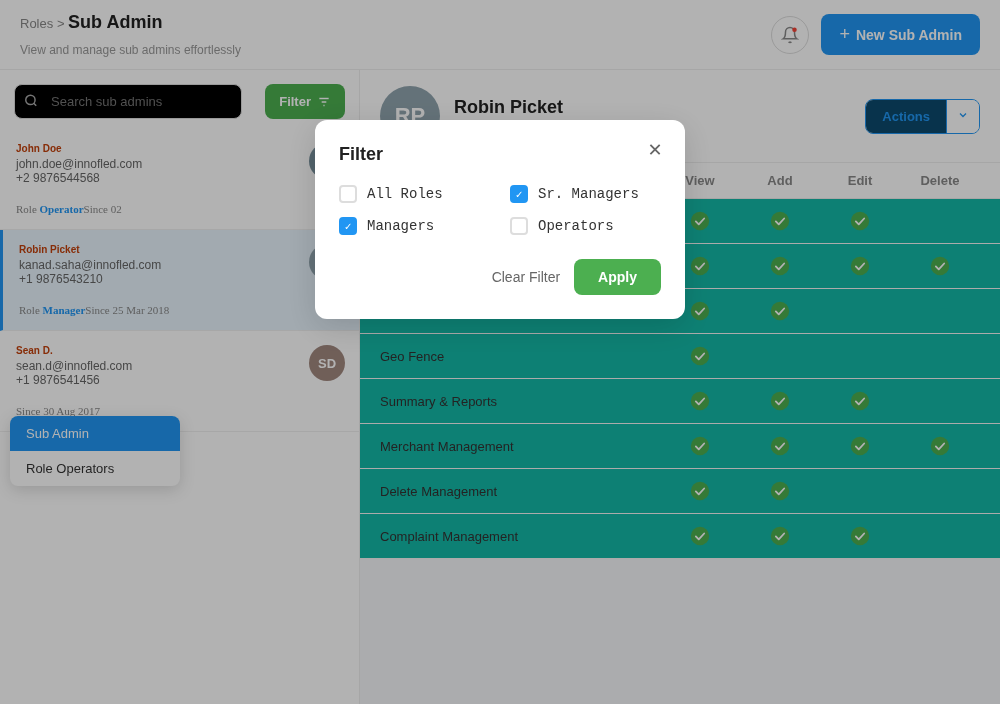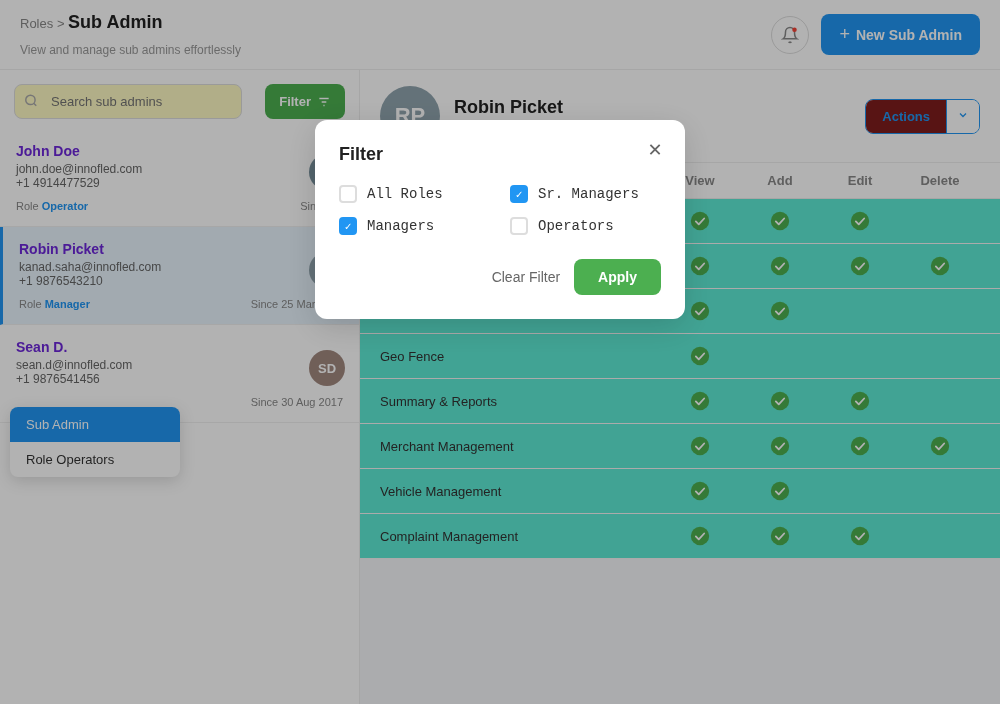--- a/index.html
+++ b/index.html
@@ -20,7 +20,7 @@
     
     .left-panel { width: 360px; min-width: 360px; background: #fff; border-right: 1px solid #eee; display: flex; flex-direction: column; }
     .search-bar { padding: 14px 14px 10px; display: flex; gap: 8px; }
-    .search-input { flex: 1; border: 1px solid #ddd; border-radius: 8px; padding: 9px 14px 9px 36px; font-size: 13px; color: #888; background: #fef9c3; outline: none; }
+    .search-input { flex: 1; border: 1px solid #ddd; border-radius: 8px; padding: 9px 14px 9px 36px; font-size: 13px; color: #888; background: #000000; outline: none; }
     .search-wrapper { position: relative; flex: 1; }
     .search-icon-inner { position: absolute; left: 10px; top: 50%; transform: translateY(-50%); color: #aaa; font-size: 14px; }
     .filter-btn { background: #4CAF50; color: #fff; border: none; padding: 9px 14px; border-radius: 8px; font-size: 13px; font-weight: 600; cursor: pointer; display: flex; align-items: center; gap: 6px; white-space: nowrap; }

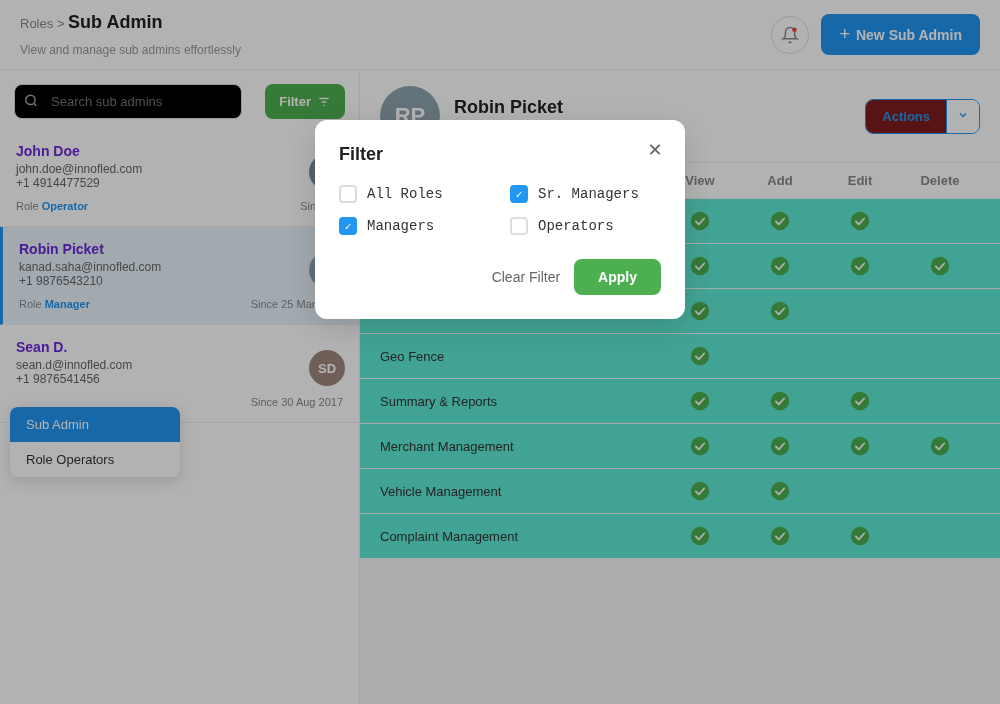--- a/index.html
+++ b/index.html
@@ -49,7 +49,7 @@
     .user-info-main .name { font-size: 18px; font-weight: 700; color: #222; }
     .user-info-main .email { font-size: 13px; color: #888; margin-top: 2px; }
     .actions-btn-group { display: flex; border: 1px solid #2196F3; border-radius: 8px; overflow: hidden; }
-    .actions-btn { background: #7f1d1d; color: #2196F3; border: none; padding: 9px 16px; font-size: 13px; font-weight: 600; cursor: pointer; }
+    .actions-btn { background: #0c4a6e; color: #2196F3; border: none; padding: 9px 16px; font-size: 13px; font-weight: 600; cursor: pointer; }
     .actions-dropdown-btn { background: #fff; color: #2196F3; border: none; border-left: 1px solid #2196F3; padding: 9px 10px; cursor: pointer; font-size: 12px; }
 
     

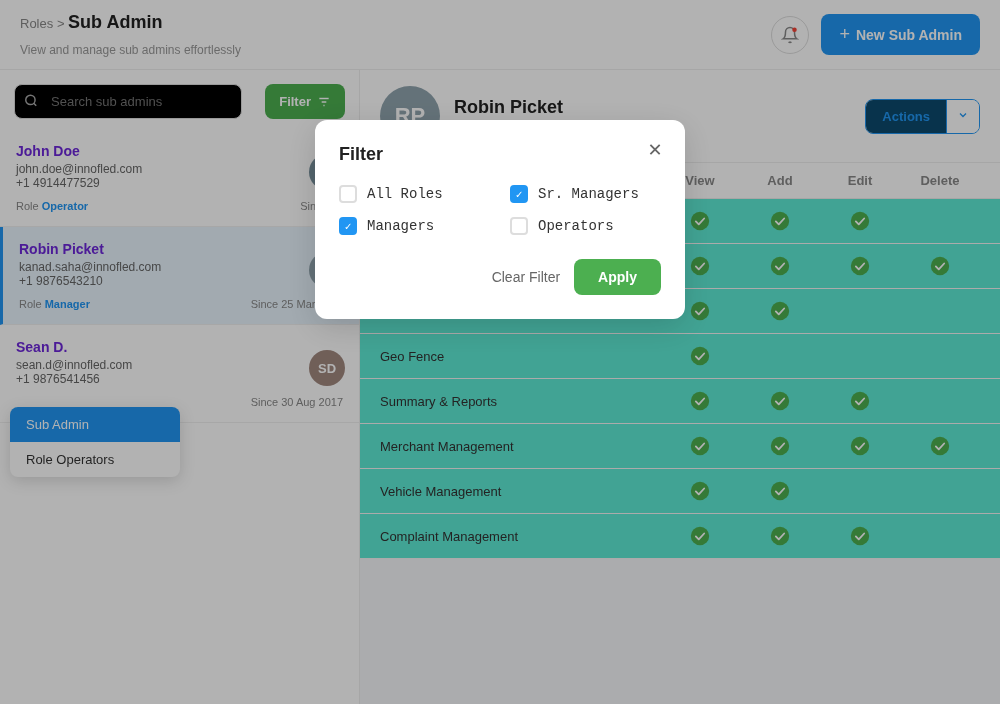--- a/index.html
+++ b/index.html
@@ -28,7 +28,7 @@
     
     .user-card { padding: 14px 16px; border-bottom: 1px solid #f0f0f0; cursor: pointer; position: relative; }
     .user-card.active { background: #e8f4fd; border-left: 3px solid #2196F3; }
-    .user-name { font-weight: 600; font-size: 14px; color: #6d28d9; margin-bottom: 3px; }
+    .user-name { font-weight: 600; font-size: 10px; color: #c2410c; margin-bottom: 3px; }
     .user-email { font-size: 12px; color: #666; }
     .user-phone { font-size: 12px; color: #666; }
     .user-meta { display: flex; justify-content: space-between; margin-top: 10px; font-size: 11px; color: #888; }

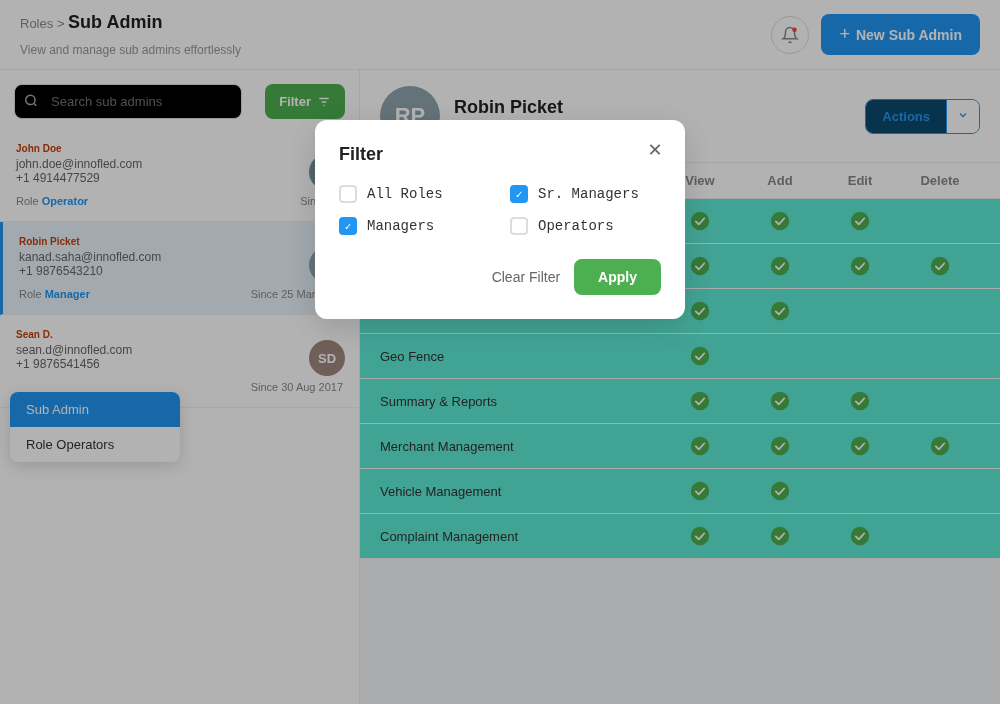--- a/index.html
+++ b/index.html
@@ -132,7 +132,7 @@
     <div class="user-card">
       <div class="user-name">John Doe</div>
       <div class="user-email">john.doe@innofled.com</div>
-      <div class="user-phone">+1 4914477529</div>
+      <div class="user-phone">+2 9876544568</div>
       <div class="user-meta">
         <span>
           <span class="role-label">Role</span>

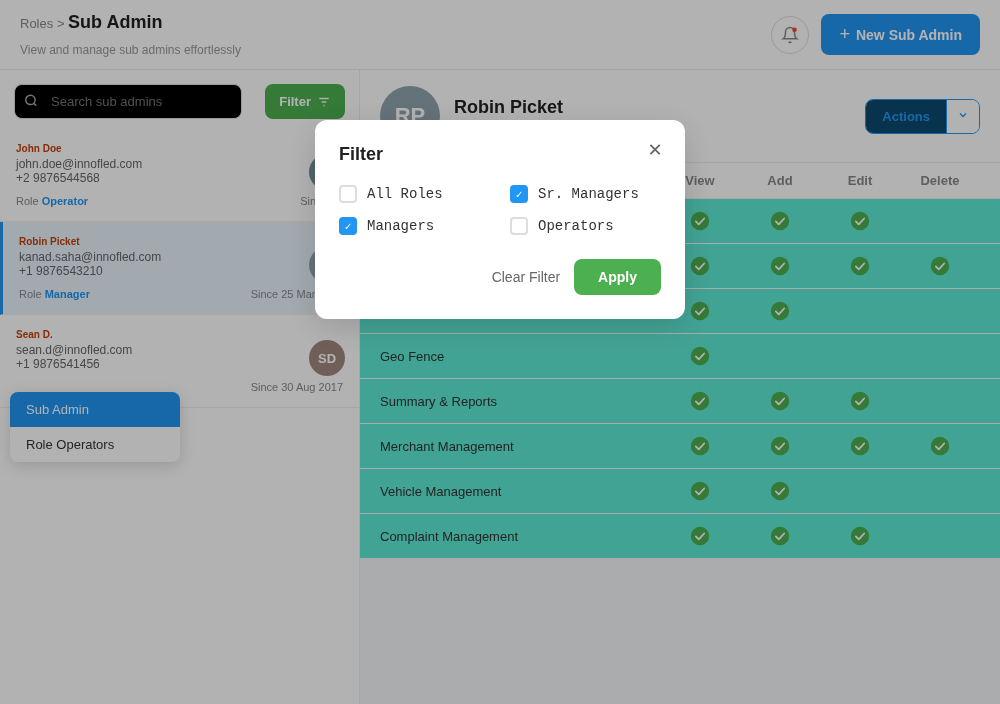--- a/index.html
+++ b/index.html
@@ -53,7 +53,7 @@
     .actions-dropdown-btn { background: #fff; color: #2196F3; border: none; border-left: 1px solid #2196F3; padding: 9px 10px; cursor: pointer; font-size: 12px; }
 
     
-    .permissions-table { width: 100%; background: #5eead4; margin-top: 0; }
+    .permissions-table { width: 100%; background: #14b8a6; margin-top: 0; }
     .table-header { display: grid; grid-template-columns: 1fr 80px 80px 80px 80px; padding: 10px 20px; background: #fff; border-bottom: 1px solid #eee; }
     .table-header-cell { font-size: 13px; font-weight: 600; color: #888; text-align: center; }
     .table-header-cell:first-child { text-align: left; }

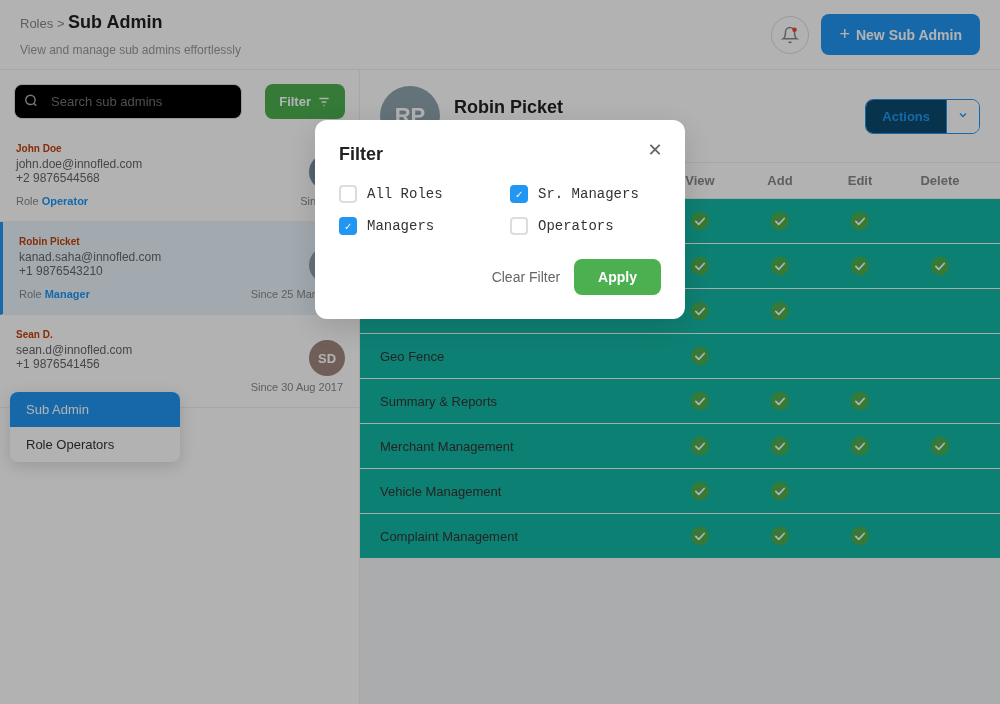--- a/index.html
+++ b/index.html
@@ -31,7 +31,7 @@
     .user-name { font-weight: 600; font-size: 10px; color: #c2410c; margin-bottom: 3px; }
     .user-email { font-size: 12px; color: #666; }
     .user-phone { font-size: 12px; color: #666; }
-    .user-meta { display: flex; justify-content: space-between; margin-top: 10px; font-size: 11px; color: #888; }
+    .user-meta { display: flex; justify-content: flex-start; margin-top: 18px; font-size: 11px; color: #888; font-family: Liberation Serif, serif; }
     .user-meta .role-label { color: #888; }
     .user-meta .role-value { color: #2196F3; font-weight: 600; }
     .user-avatar-small { position: absolute; right: 14px; top: 25px; width: 36px; height: 36px; border-radius: 50%; overflow: hidden; background: #ddd; }

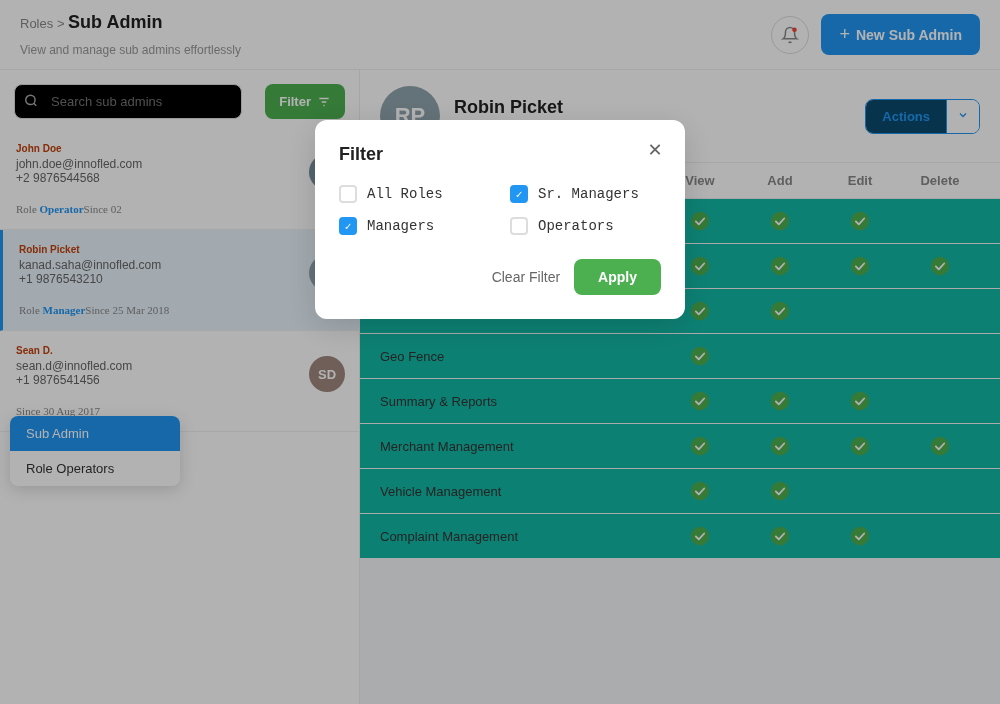--- a/index.html
+++ b/index.html
@@ -34,7 +34,7 @@
     .user-meta { display: flex; justify-content: flex-start; margin-top: 18px; font-size: 11px; color: #888; font-family: Liberation Serif, serif; }
     .user-meta .role-label { color: #888; }
     .user-meta .role-value { color: #2196F3; font-weight: 600; }
-    .user-avatar-small { position: absolute; right: 14px; top: 25px; width: 36px; height: 36px; border-radius: 50%; overflow: hidden; background: #ddd; }
+    .user-avatar-small { position: absolute; right: 14px; top: 14px; width: 36px; height: 36px; border-radius: 50%; overflow: hidden; background: #ddd; }
 
     
     .context-menu { position: absolute; left: 10px; bottom: -55px; background: #fff; border-radius: 8px; box-shadow: 0 4px 16px rgba(0,0,0,0.15); z-index: 10; width: 170px; overflow: hidden; }

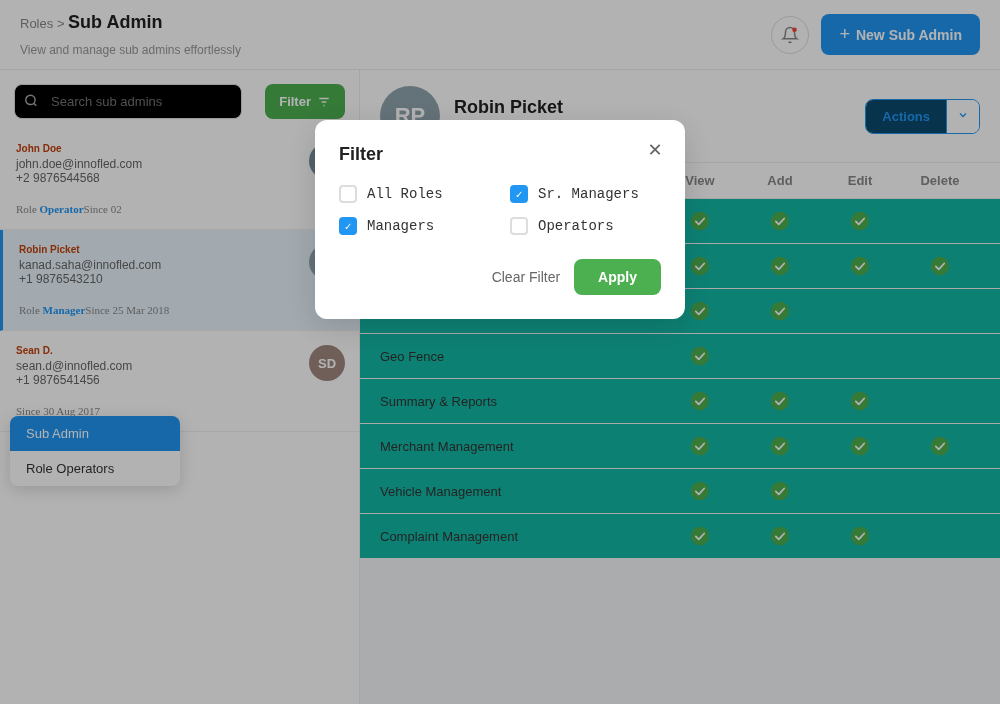--- a/index.html
+++ b/index.html
@@ -333,7 +333,7 @@
             </div>
   </div>
           <div class="table-row">
-    <div class="table-cell">Vehicle Management</div>
+    <div class="table-cell">Delete Management</div>
     <div class="table-cell check-icon">
               <svg class="check-svg" viewBox="0 0 24 24" fill="none">
                 <circle cx="12" cy="12" r="11" fill="#4CAF50"></circle>

